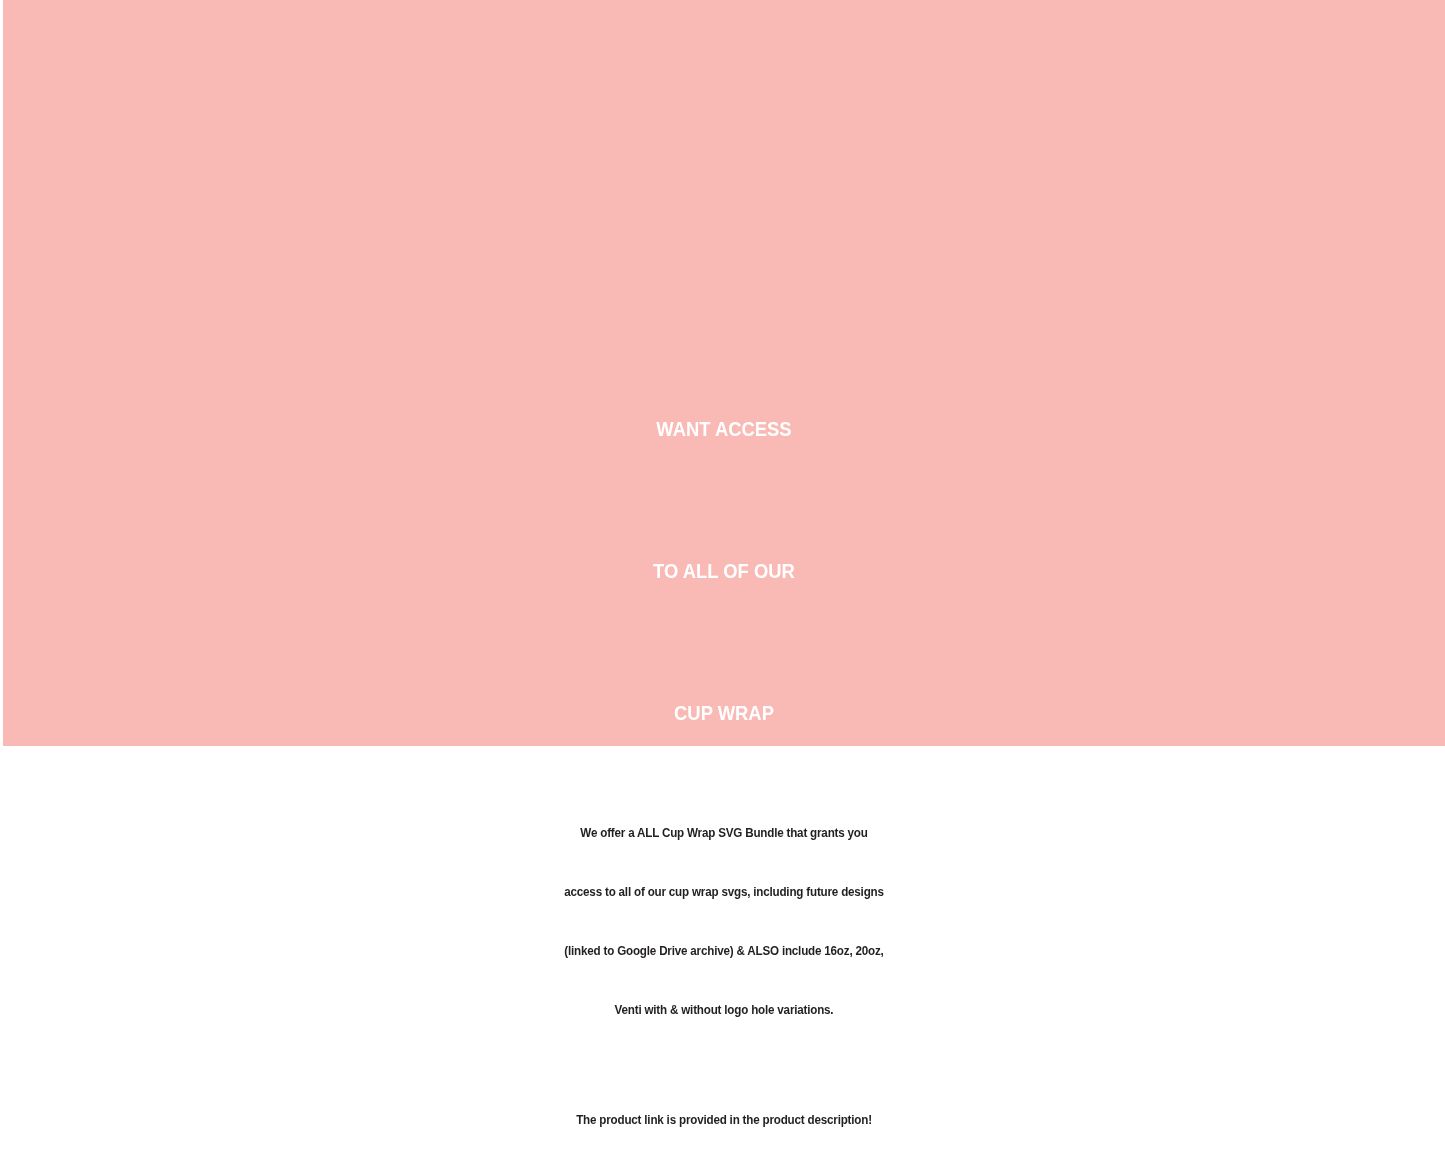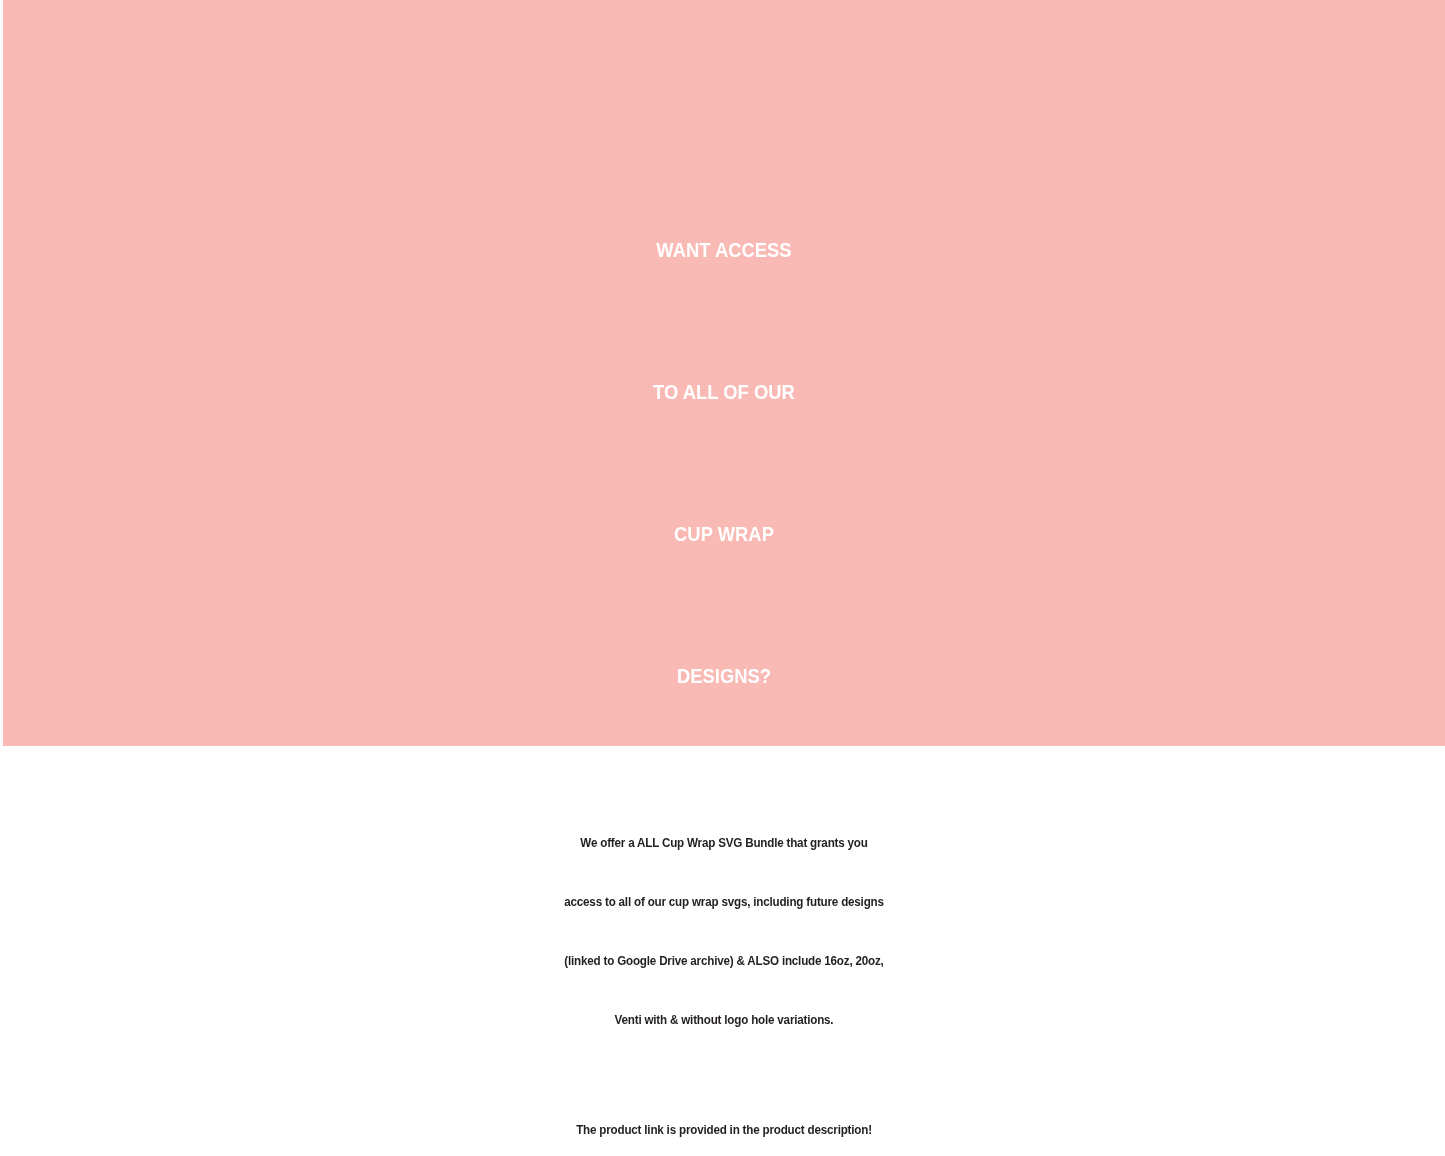--- a/index.html
+++ b/index.html
@@ -33,7 +33,7 @@
     display: flex;
     flex-direction: column;
     align-items: center;
-    justify-content: center;
+    justify-content: flex-end;
     overflow: hidden;
   }
 

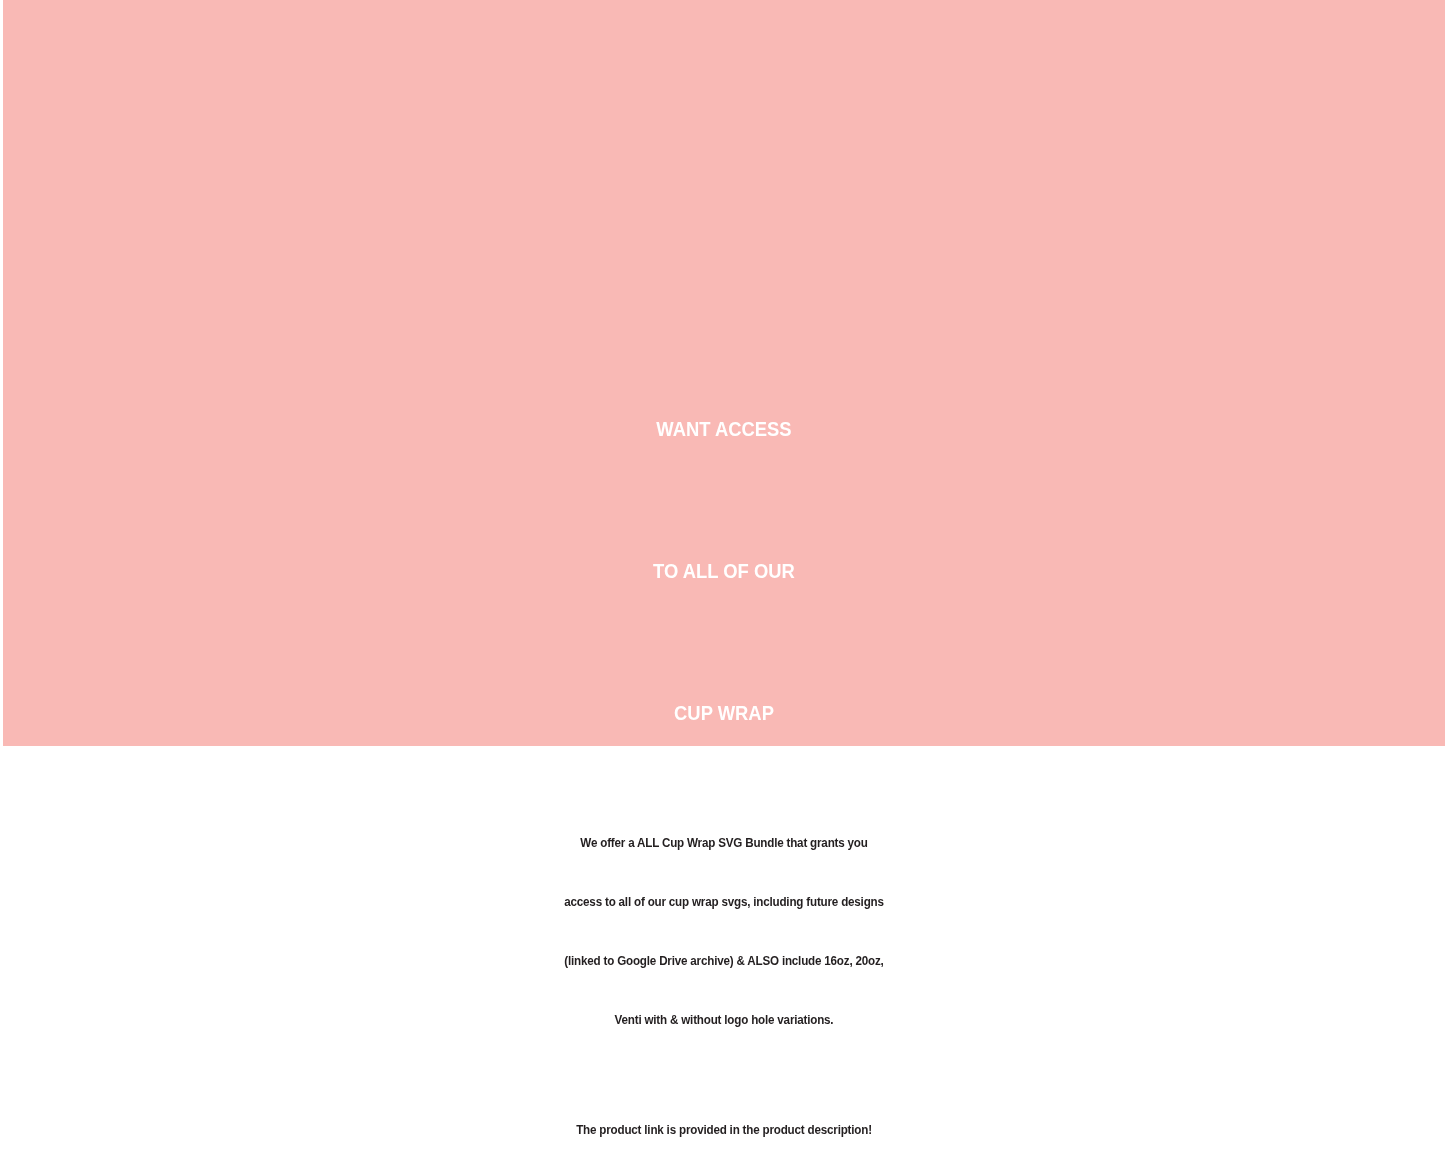--- a/index.html
+++ b/index.html
@@ -76,7 +76,7 @@
     display: flex;
     flex-direction: column;
     align-items: center;
-    justify-content: flex-end;
+    justify-content: center;
     padding-top: 48px;
     box-sizing: border-box;
   }

